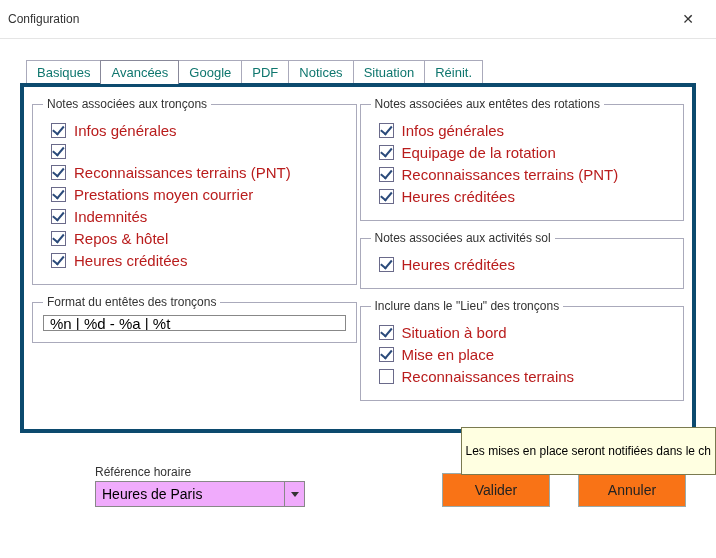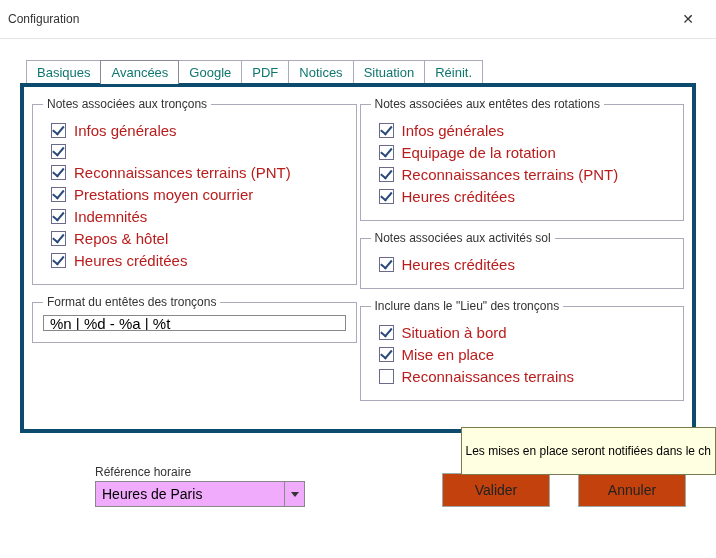--- a/index.html
+++ b/index.html
@@ -132,7 +132,7 @@
   .btn {
     min-width: 108px; height: 34px;
     border: 1px solid #9aa;
-    background: #c2410c;
+    background: #f97316;
     display: flex; align-items: center; justify-content: center;
     font-size: 14px; color: #222;
   }

